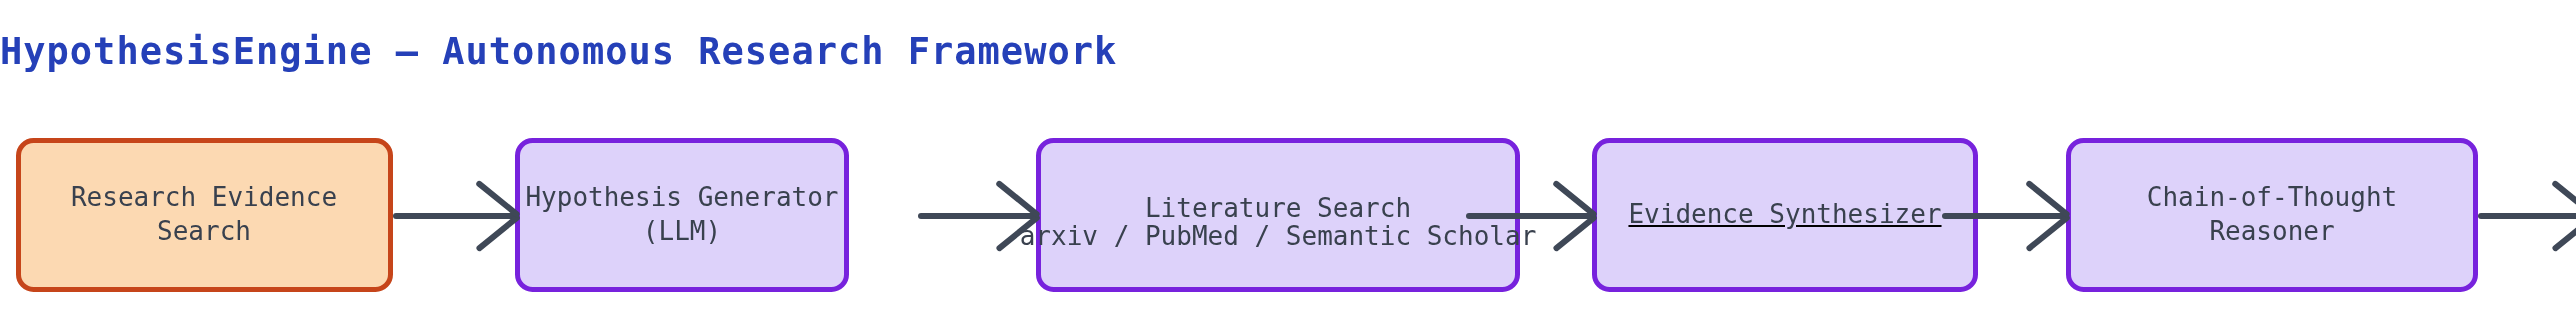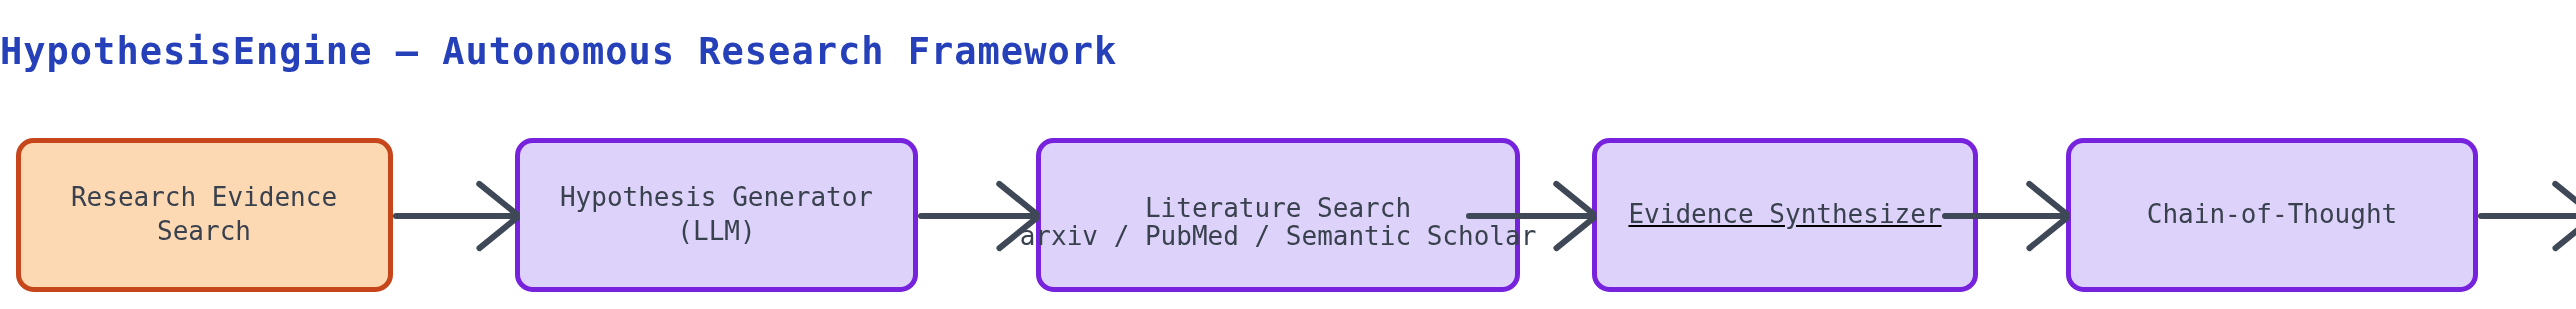--- a/index.html
+++ b/index.html
@@ -88,7 +88,7 @@
     <div class="lbl">Search</div>
   </div>
 
-  <div class="node n-purple" style="left:515px;width:403px;">
+  <div class="node n-purple" style="left:515px;width:334px;">
     <div class="lbl">Hypothesis Generator</div>
     <div class="lbl">(LLM)</div>
   </div>

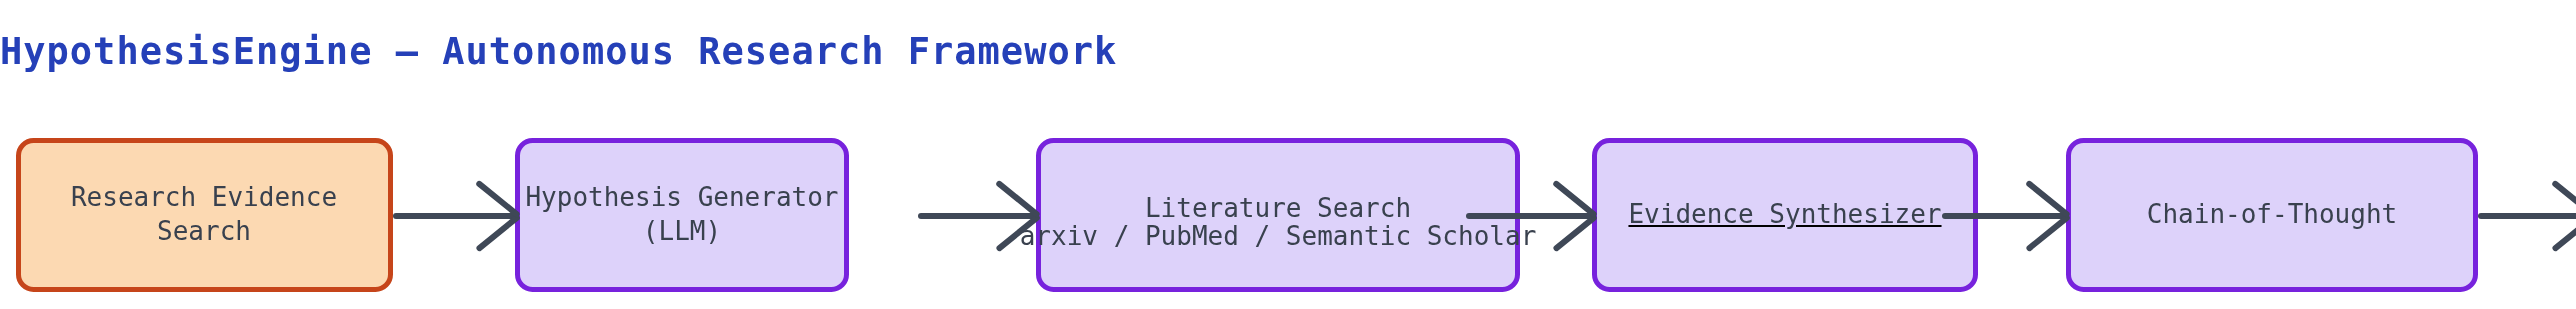--- a/index.html
+++ b/index.html
@@ -106,6 +106,7 @@
 
   <div class="node n-purple" style="left:2066px;width:412px;">
     <div class="lbl">Chain-of-Thought</div>
+    <div class="lbl">Reasoner</div>
   </div>
 
   <div class="edge" style="left:393px;width:123px;">

